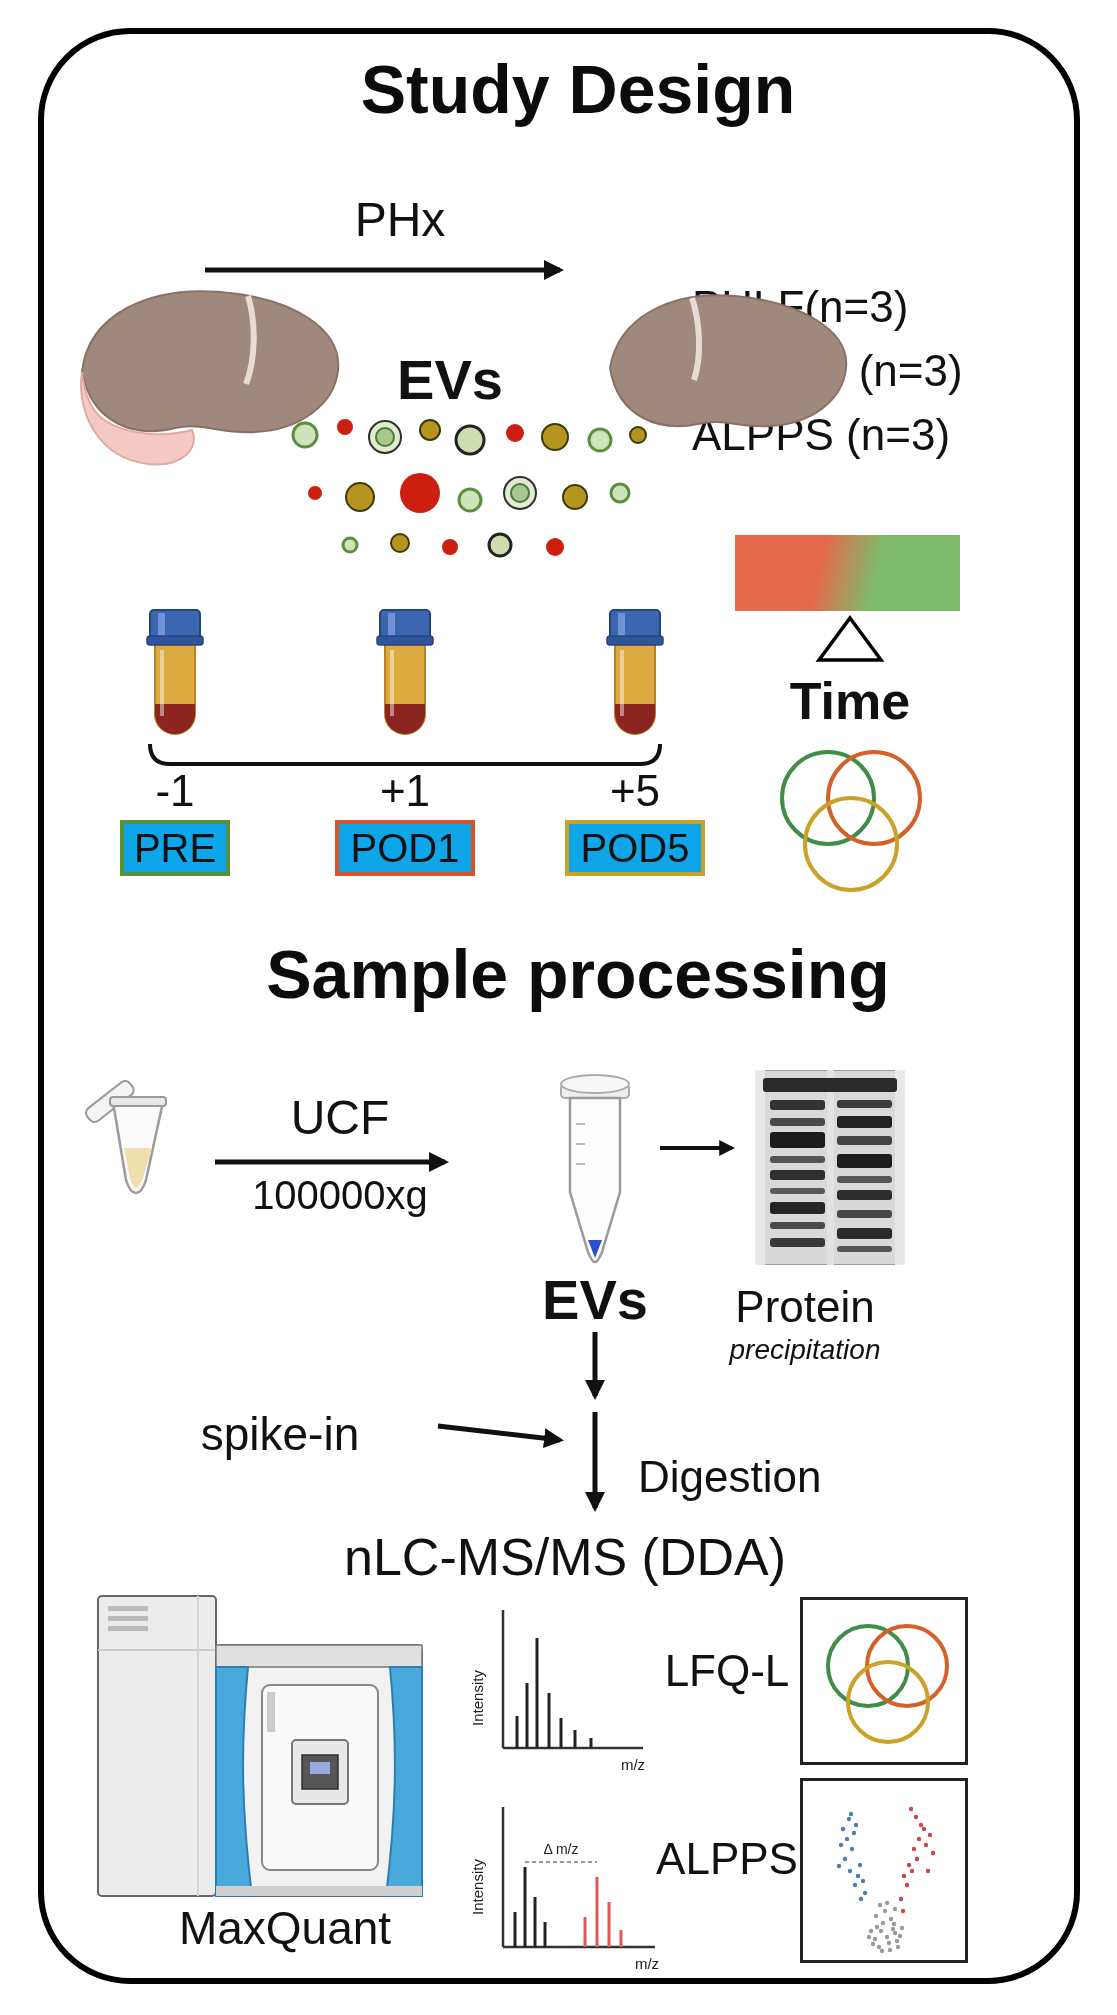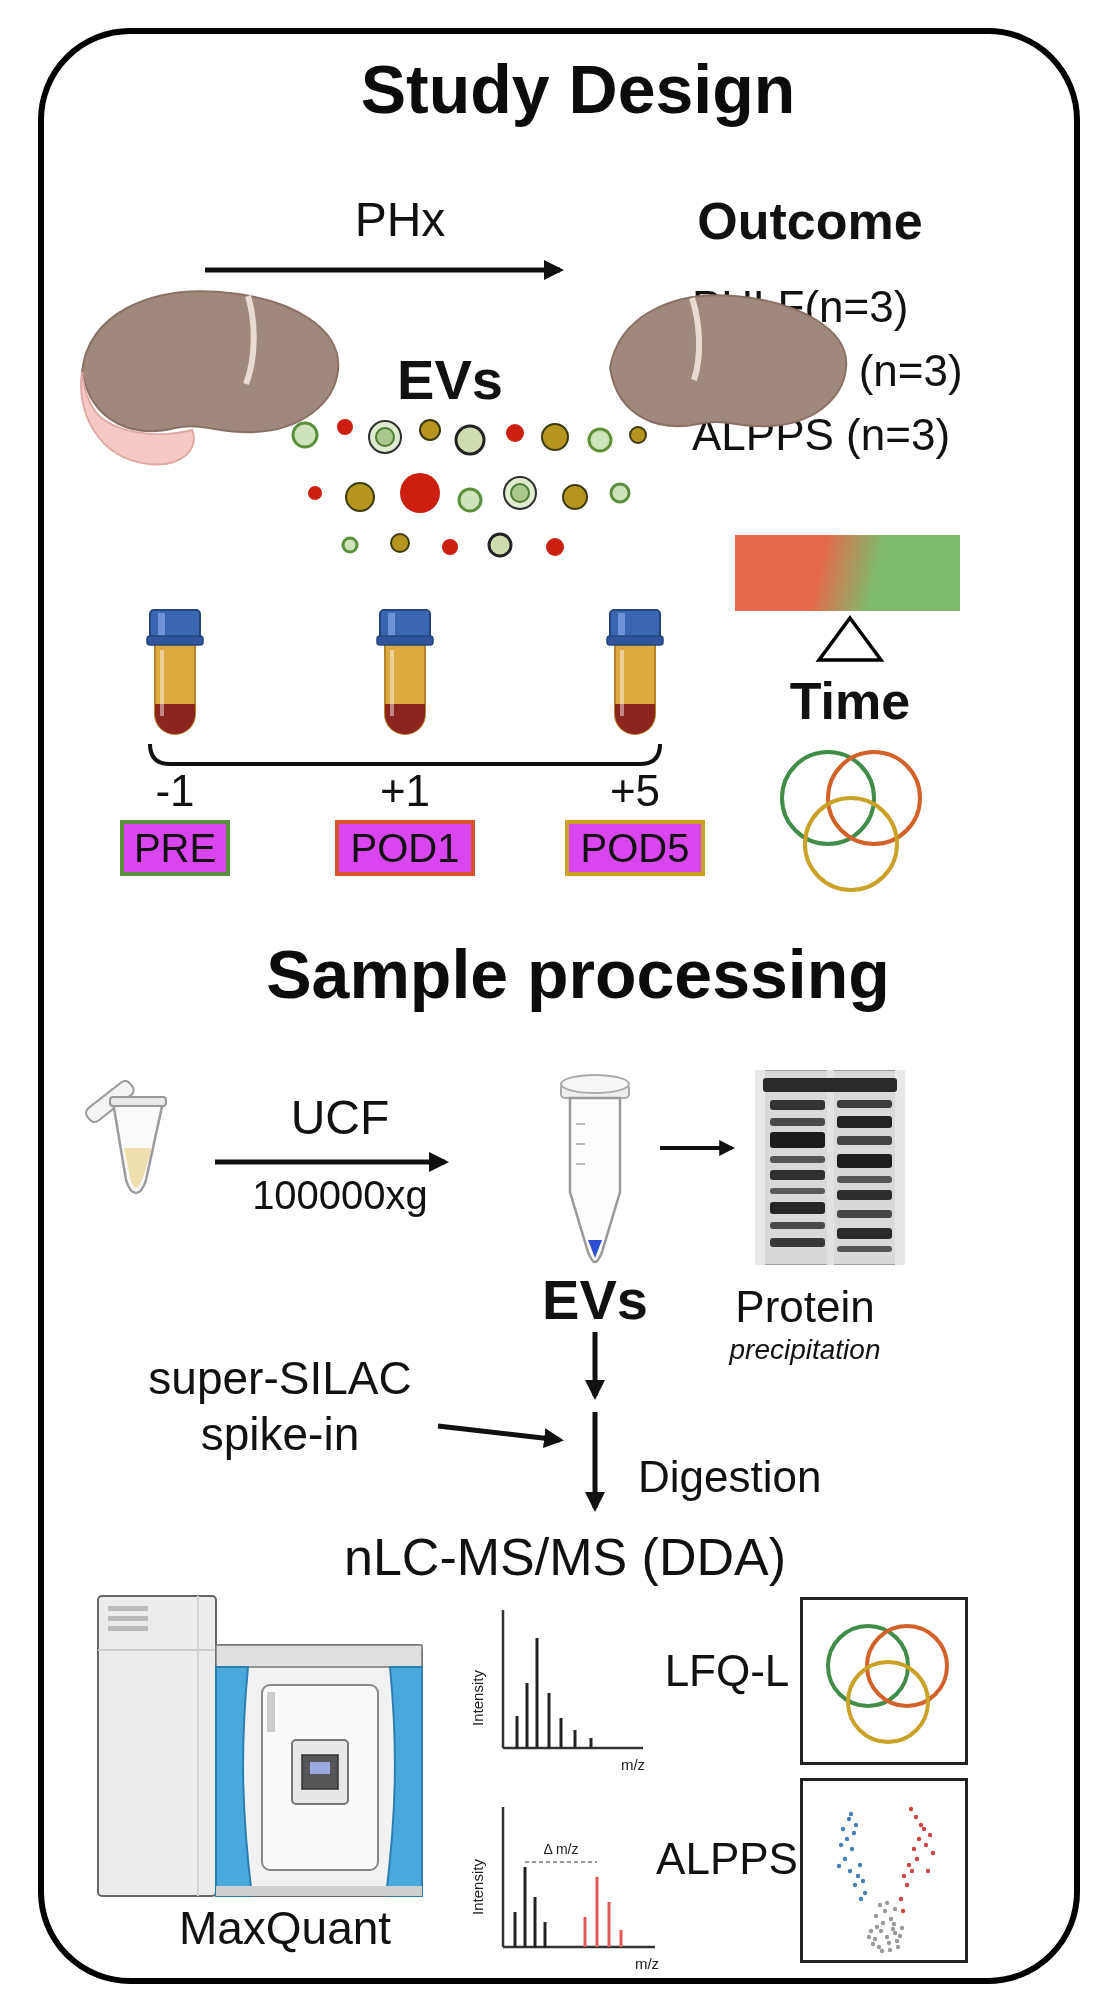--- a/index.html
+++ b/index.html
@@ -44,7 +44,6 @@
 
   <div class="t ctr" style="left:300px; top:192px; width:200px; font-size:48px;">PHx</div>
 
-  <div class="t ctr bold" style="left:660px; top:192px; width:300px; font-size:52px;">Outcome</div>
   <div class="t" style="left:692px; top:282px; font-size:44px;">PHLF(n=3)</div>
   <div class="t" style="left:685px; top:346px; font-size:44px;">noPHLF (n=3)</div>
   <div class="t" style="left:692px; top:410px; font-size:44px;">ALPPS (n=3)</div>

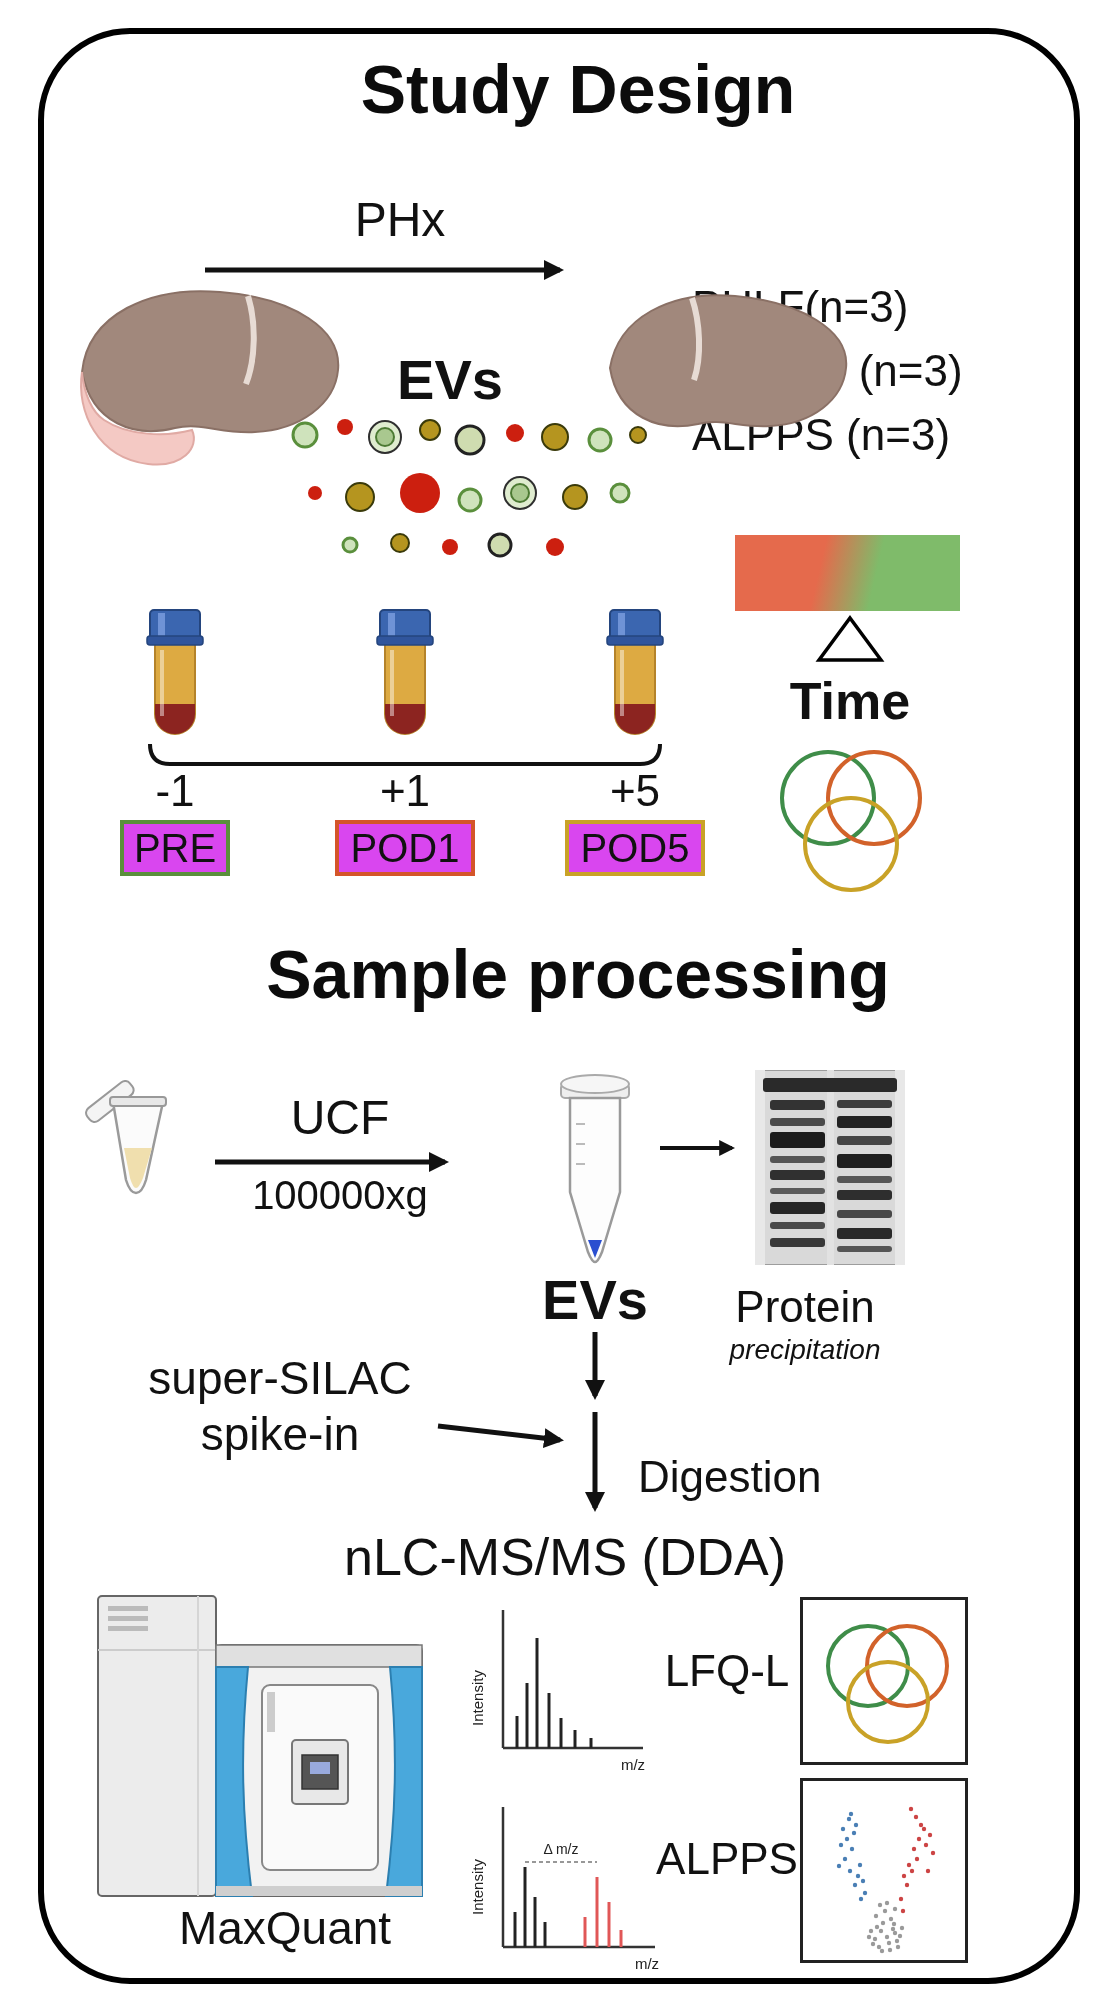--- a/index.html
+++ b/index.html
@@ -23,7 +23,7 @@
   svg text { font-family:"Liberation Sans", sans-serif; fill:#222; }
   .tpbox {
     position:absolute; height:56px; text-align:center;
-    font-size:40px; line-height:48px; background:#d946ef; color:#111;
+    font-size:40px; line-height:48px; background:#0ea5e9; color:#111;
   }
   .box-pre  { border:4px solid #5a8f3c; }
   .box-pod1 { border:4px solid #d4552a; }

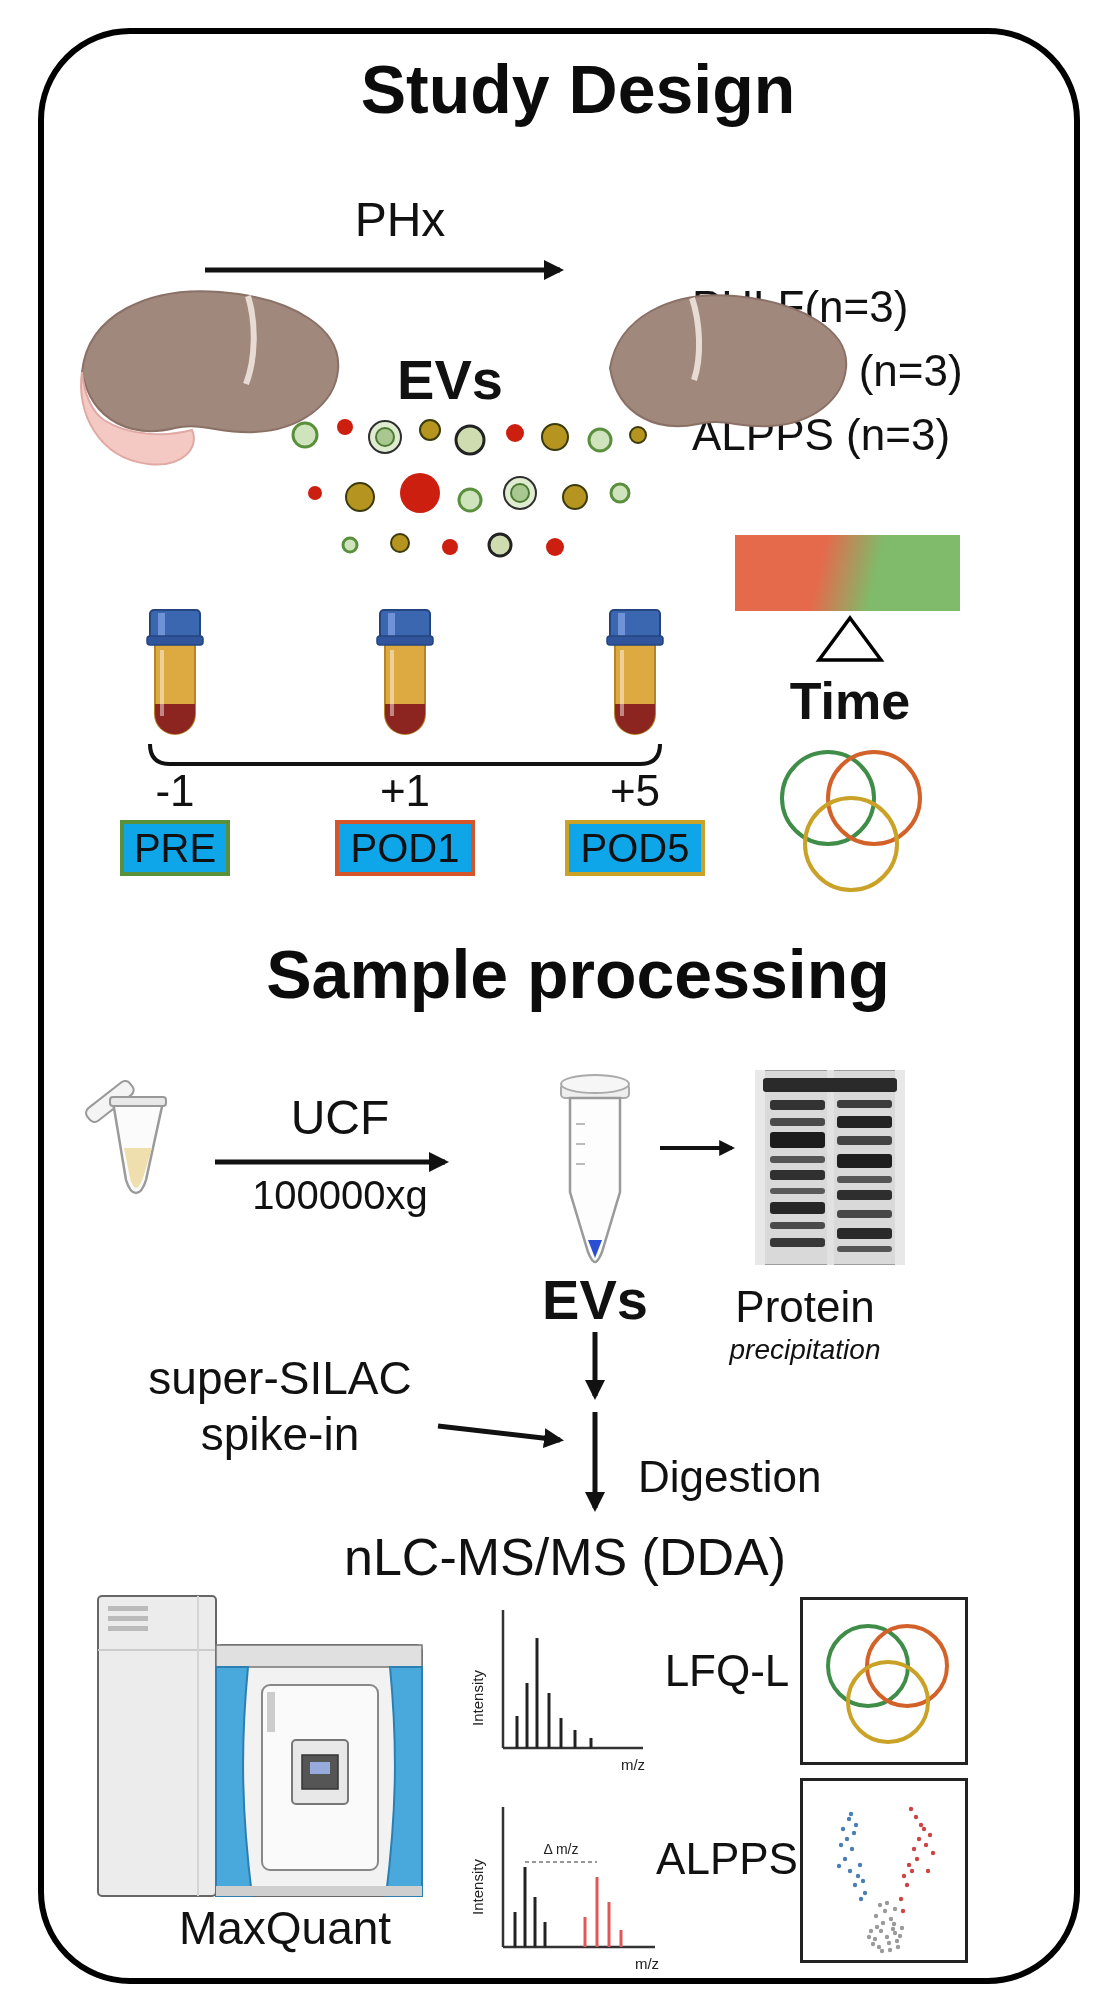--- a/index.html
+++ b/index.html
@@ -195,7 +195,6 @@
   <div class="t ctr" style="left:680px; top:1282px; width:250px; font-size:44px;">Protein</div>
   <div class="t ctr" style="left:645px; top:1334px; width:320px; font-size:28px;font-style:italic;">precipitation</div>
 
-  <div class="t ctr" style="left:125px; top:1352px; width:310px; font-size:46px;">super-SILAC</div>
   <div class="t ctr" style="left:125px; top:1408px; width:310px; font-size:46px;">spike-in</div>
 
   <div class="t" style="left:638px; top:1452px; font-size:44px;">Digestion</div>

